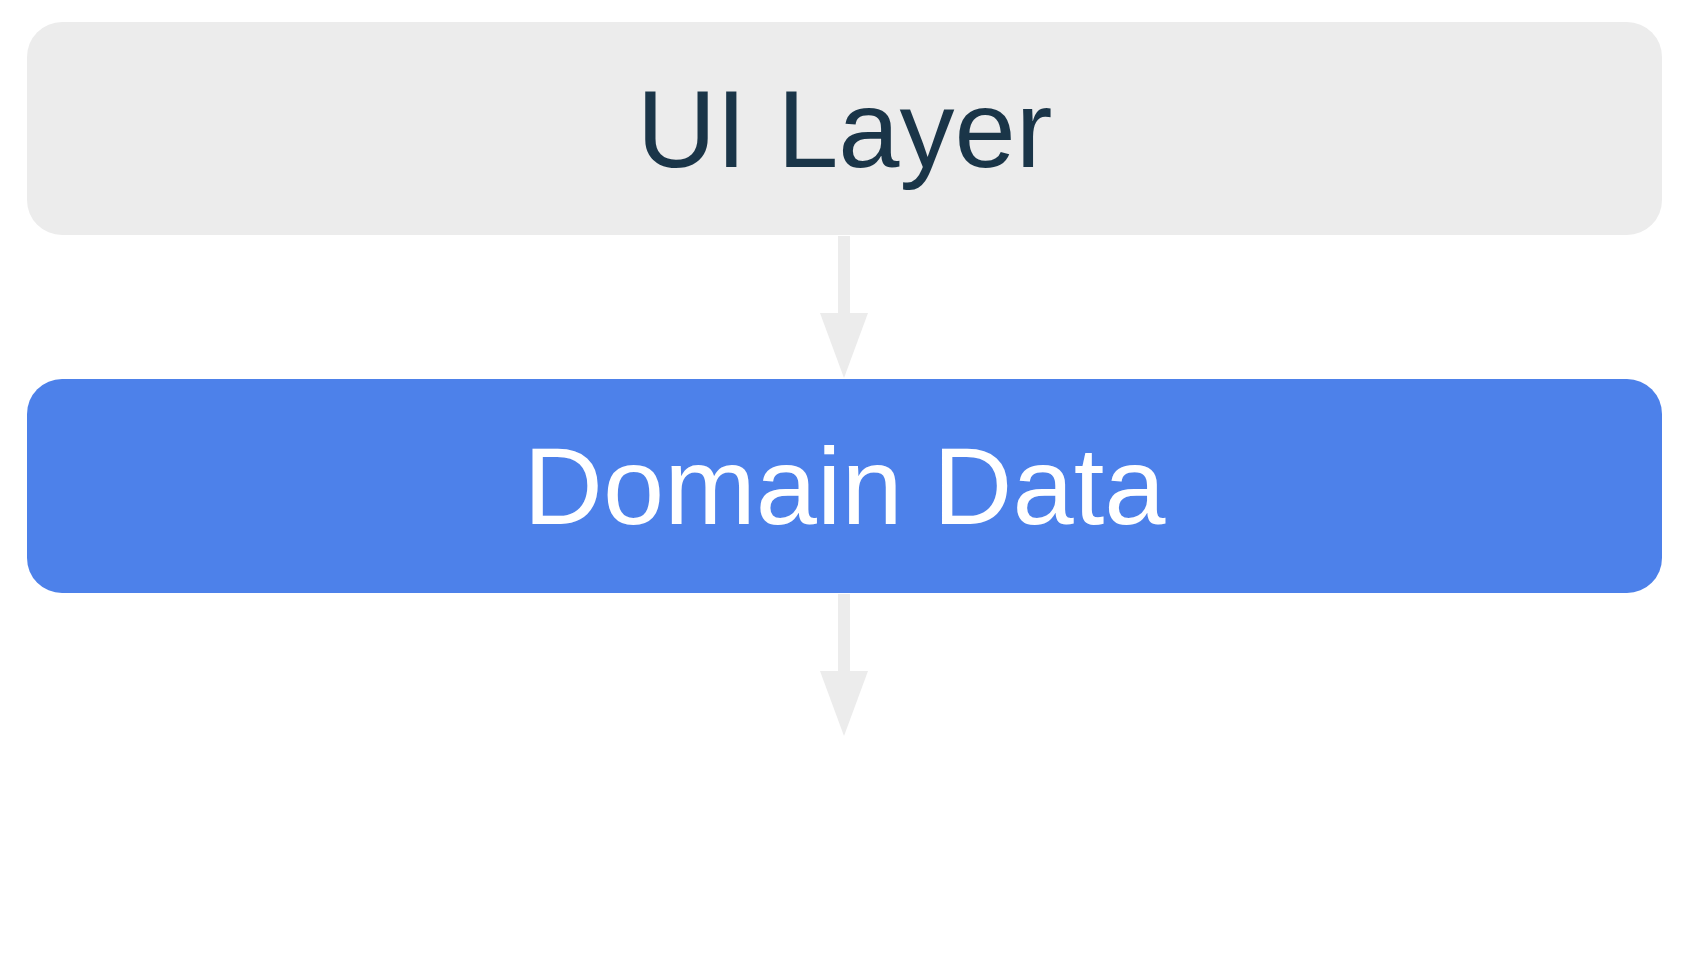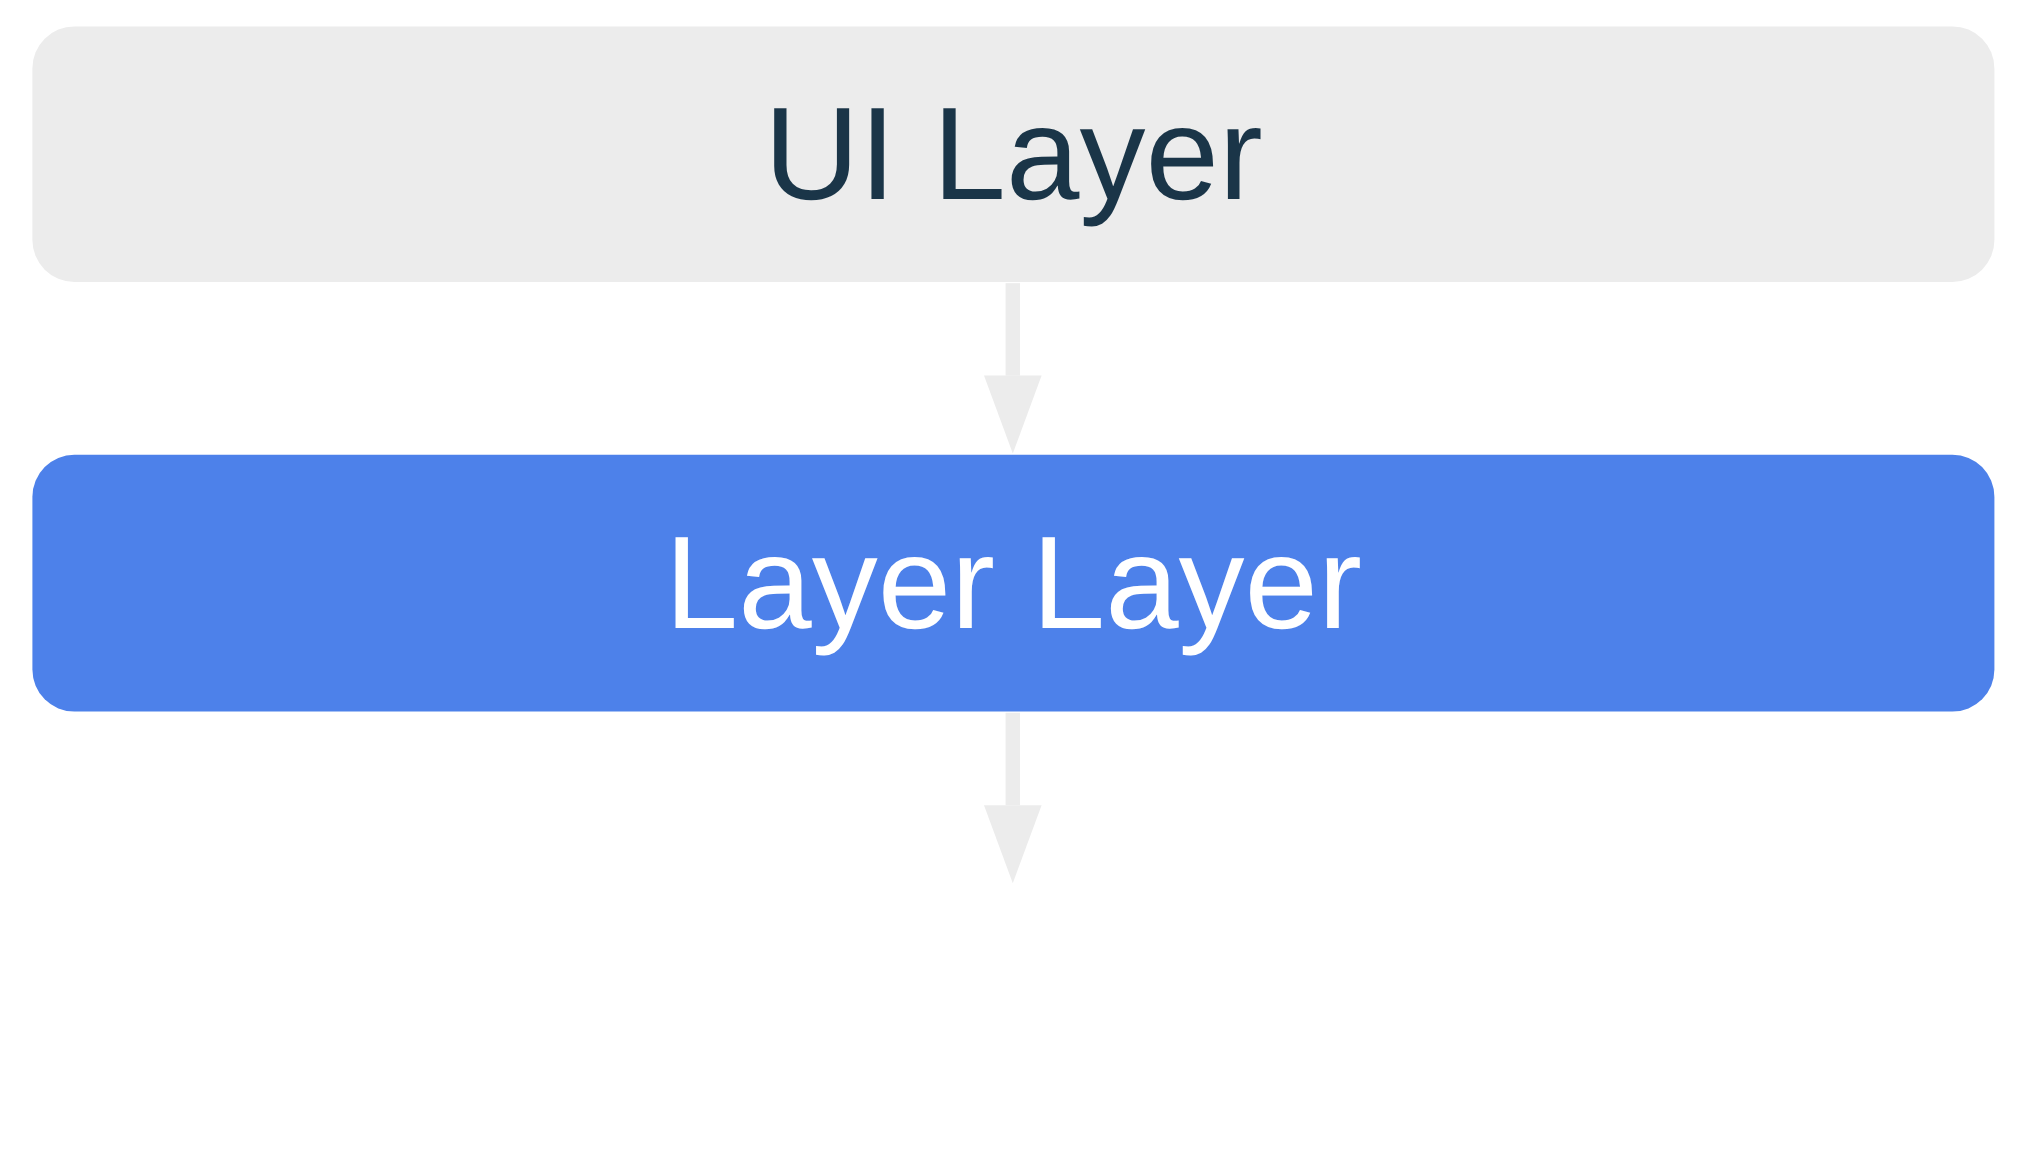--- a/index.html
+++ b/index.html
@@ -86,7 +86,7 @@
   </div>
 
   <div class="layer-box layer-box--active layer-box--domain">
-    <span class="layer-label">Layer Layer</span>
+    <span class="layer-label">Domain Data</span>
   </div>
 
   <div class="arrow-down arrow-down--second">

